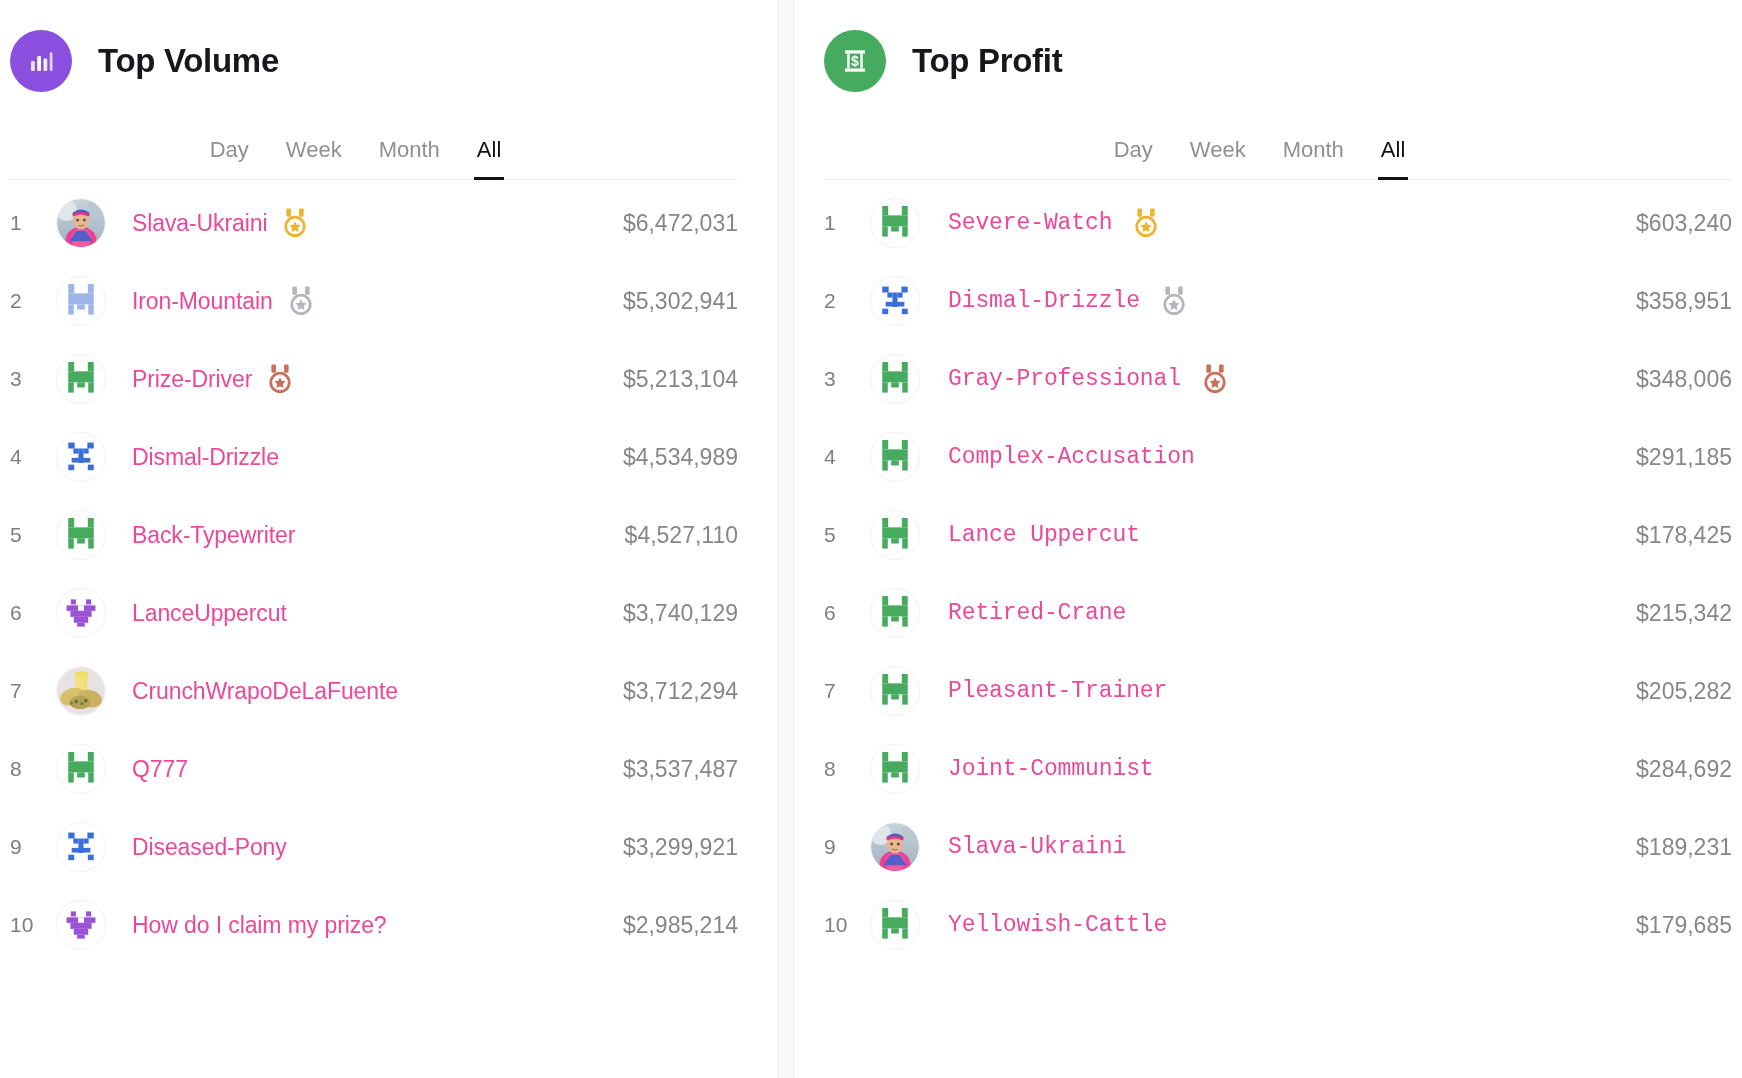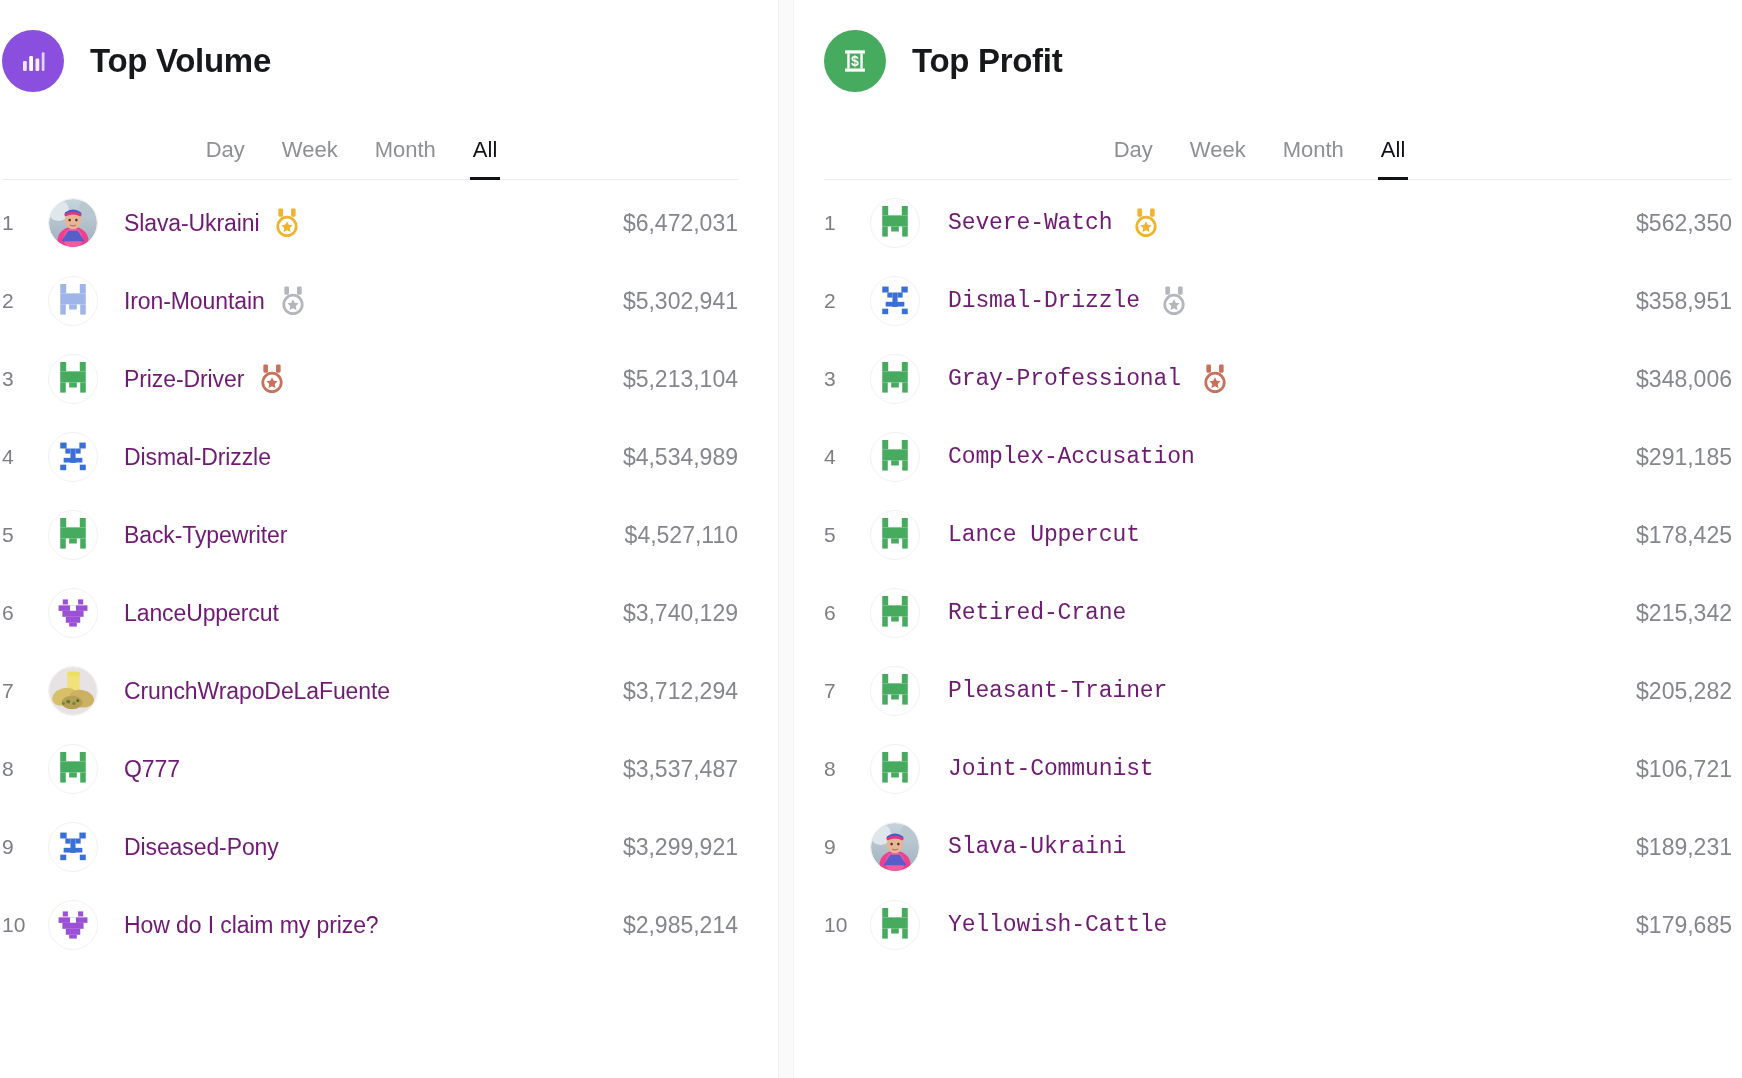--- a/index.html
+++ b/index.html
@@ -27,7 +27,7 @@
   }
   .panel-left {
     width: 772px;
-    padding-left: 2px;
+    padding-left: 10px;
     padding-right: 34px;
   }
   .panel-gap {

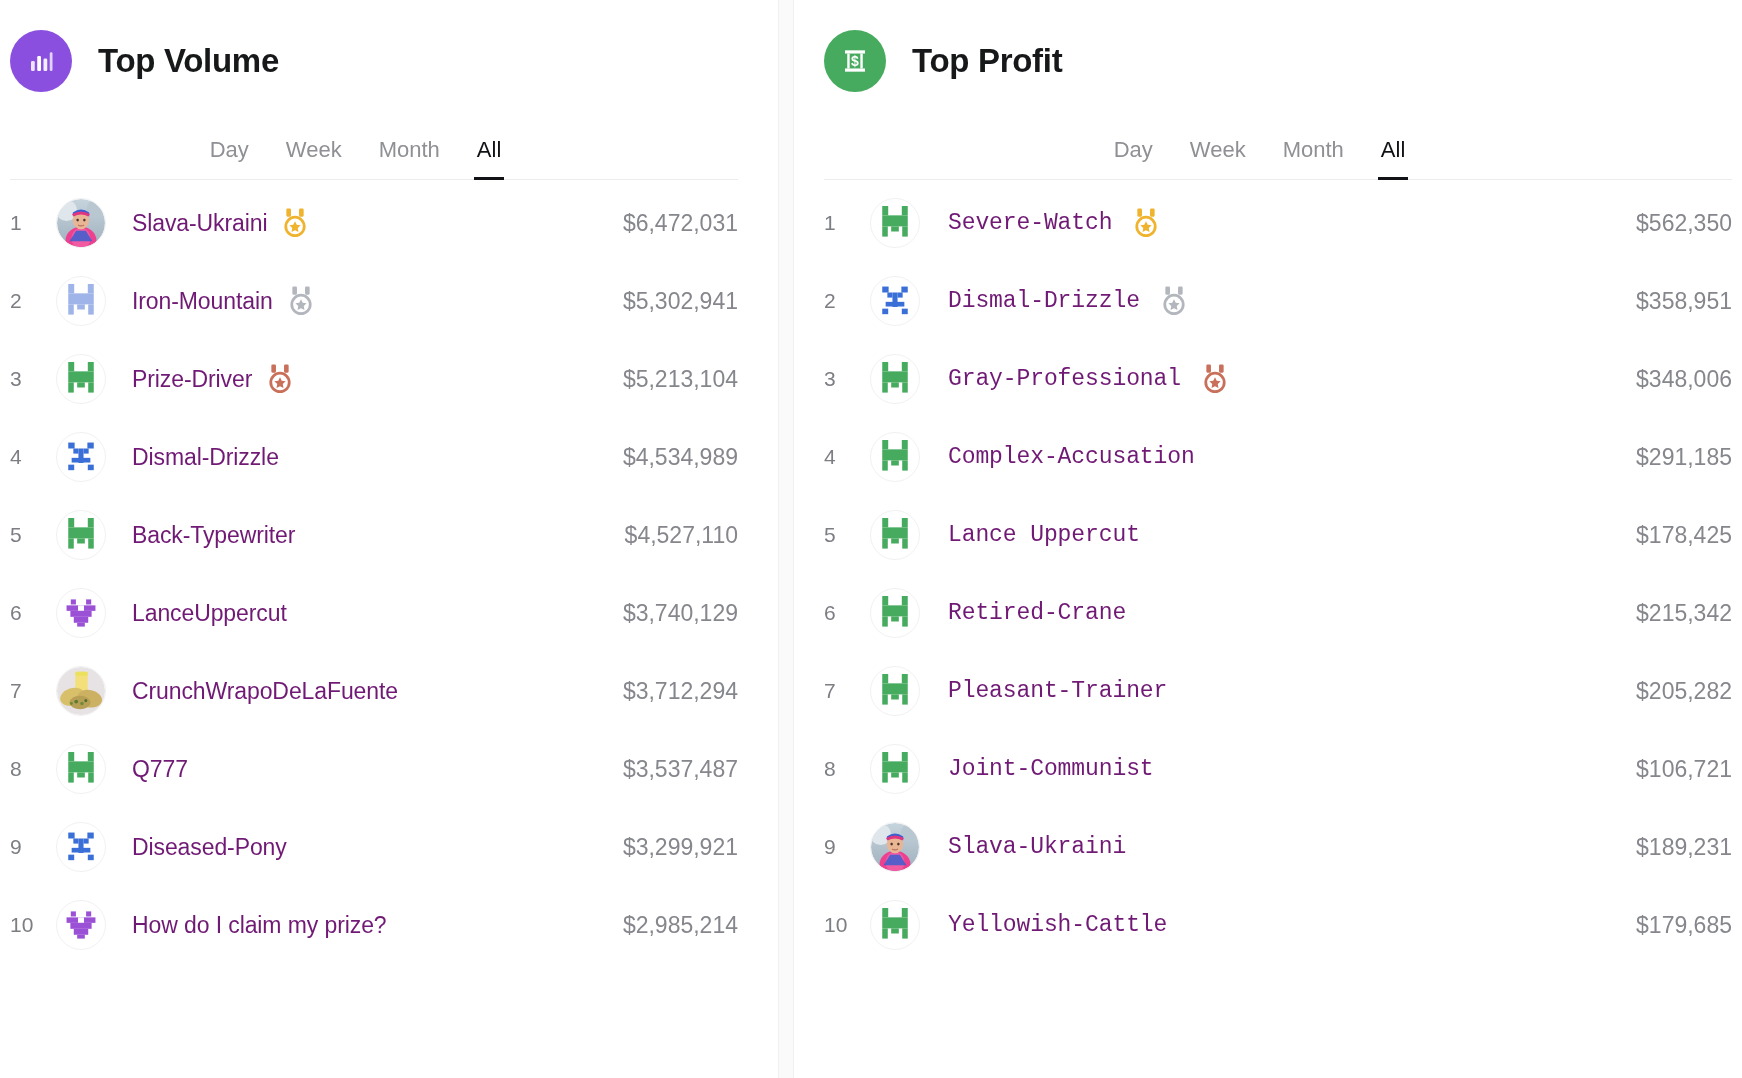--- a/index.html
+++ b/index.html
@@ -142,7 +142,7 @@
   .avatar svg { display: block; }
   .name {
     font-size: 23px;
-    color: #701a75;
+    color: #ec4899;
     margin-left: 26px;
     white-space: nowrap;
     letter-spacing: -0.1px;

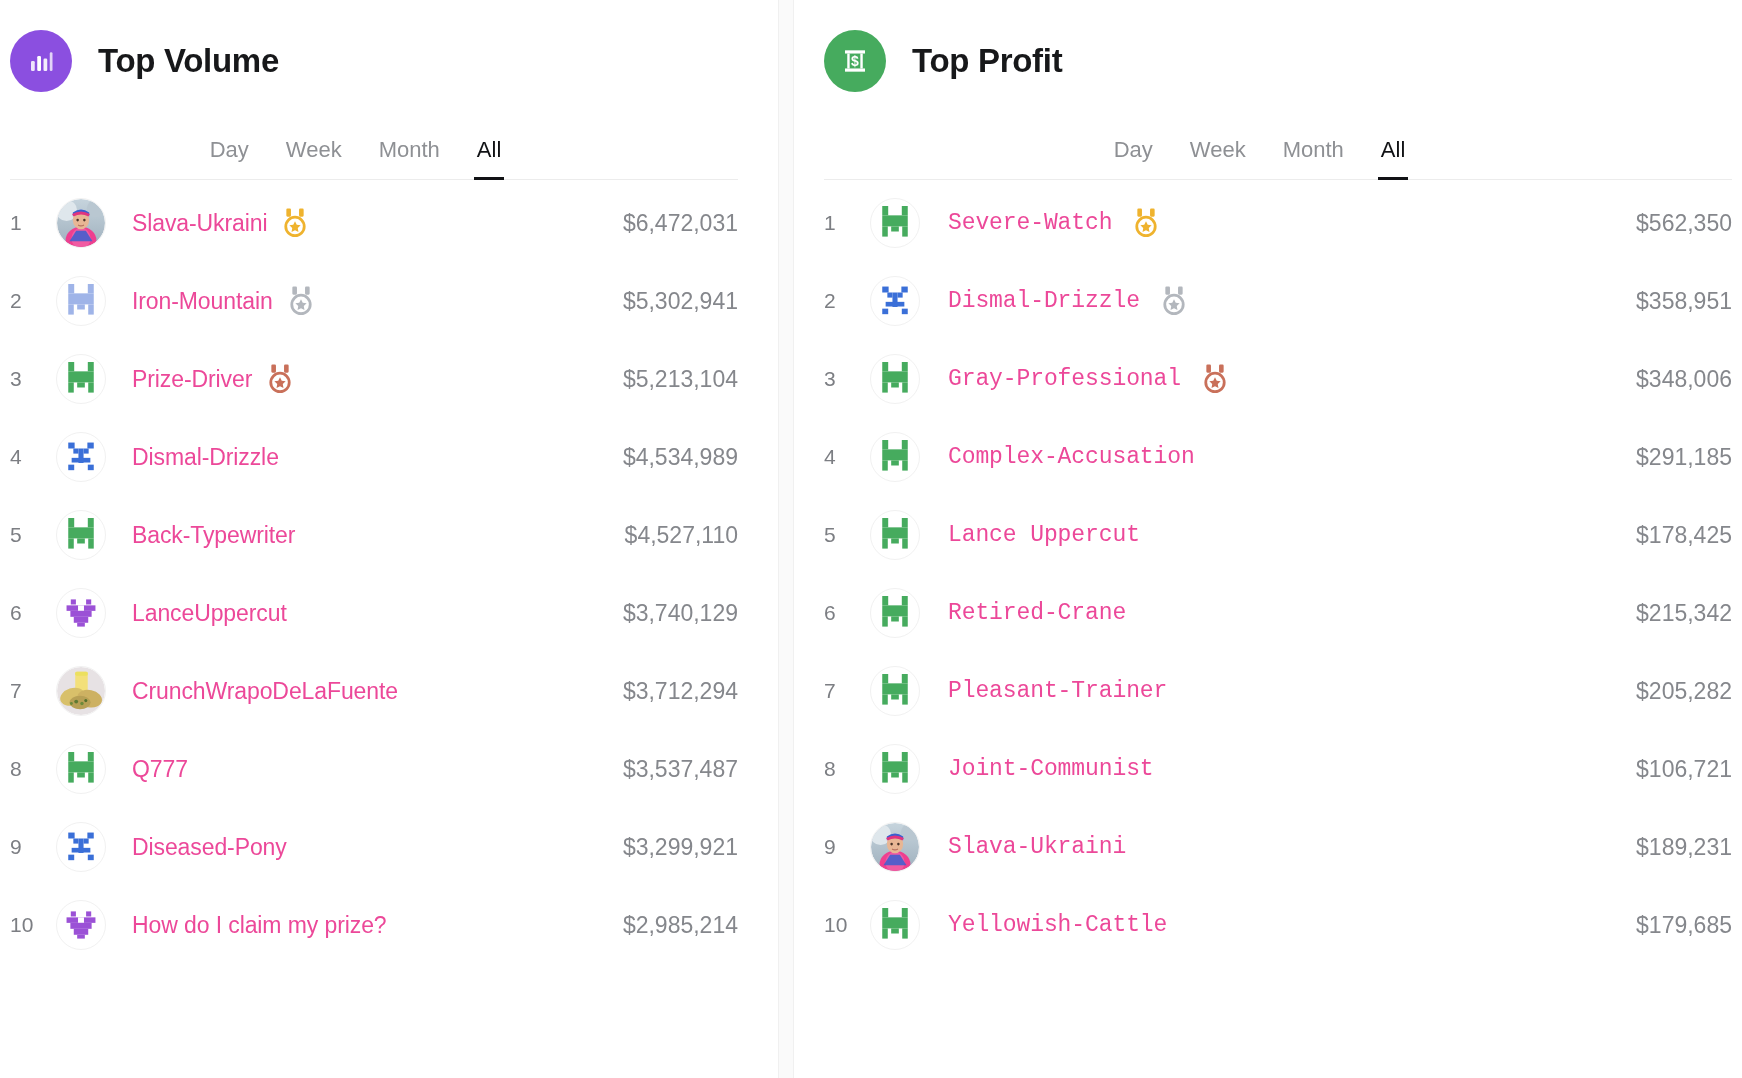--- a/index.html
+++ b/index.html
@@ -463,7 +463,7 @@
   </svg>
           </div>
           <div class="spacer"></div>
-          <div class="amount">$562,350</div>
+          <div class="amount">$603,240</div>
         </div>
         <div class="row">
           <div class="rank">2</div>

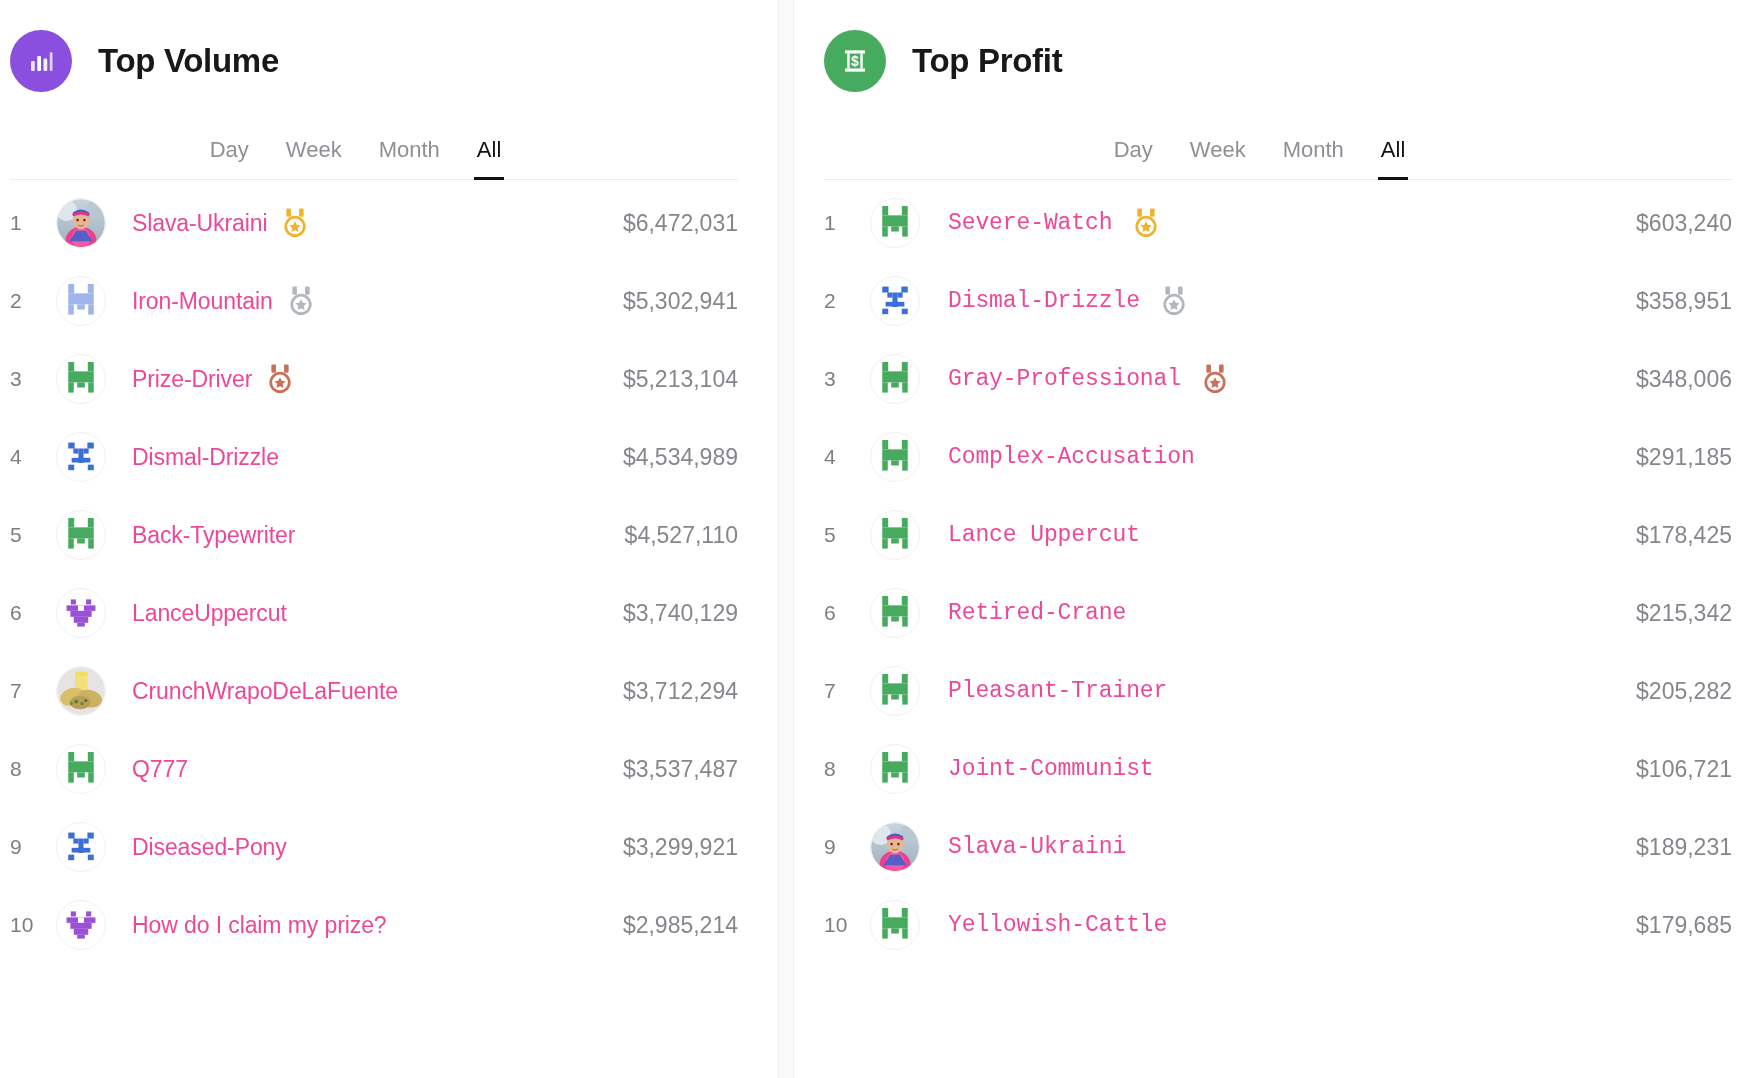--- a/index.html
+++ b/index.html
@@ -598,7 +598,7 @@
           <div class="name">Joint-Communist</div>
           <div class="medal"></div>
           <div class="spacer"></div>
-          <div class="amount">$106,721</div>
+          <div class="amount">$284,692</div>
         </div>
         <div class="row">
           <div class="rank">9</div>

